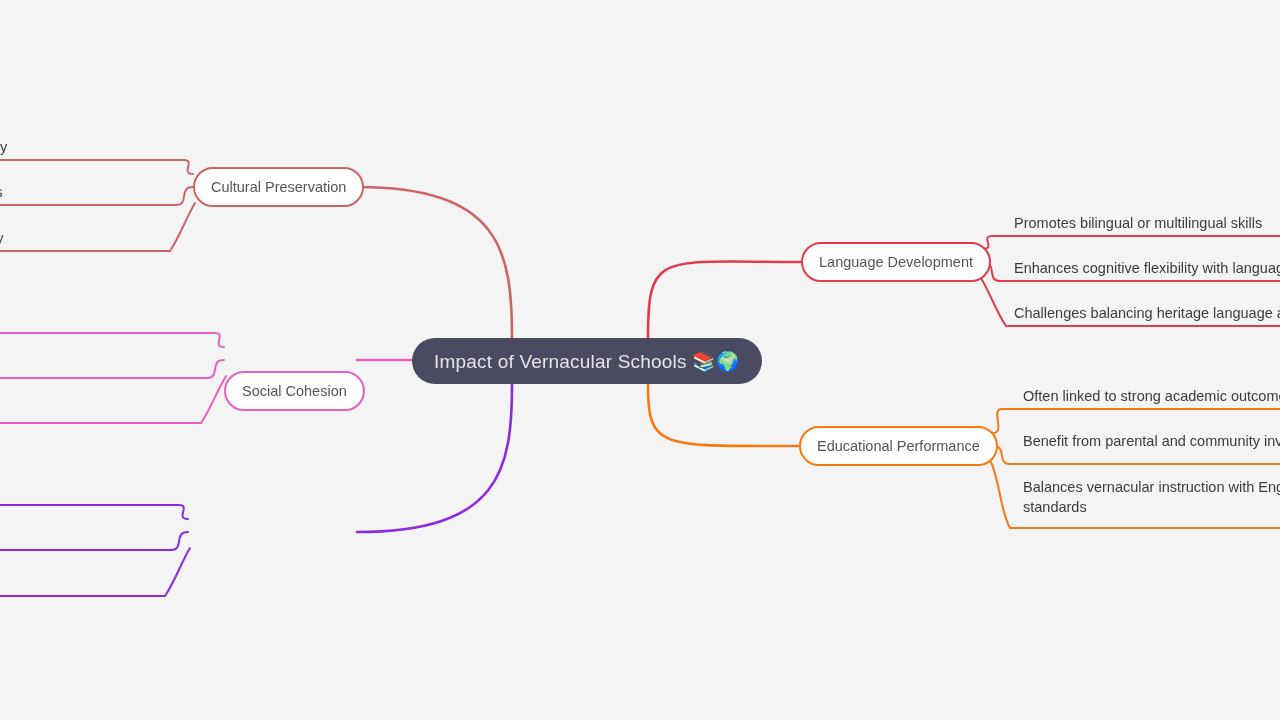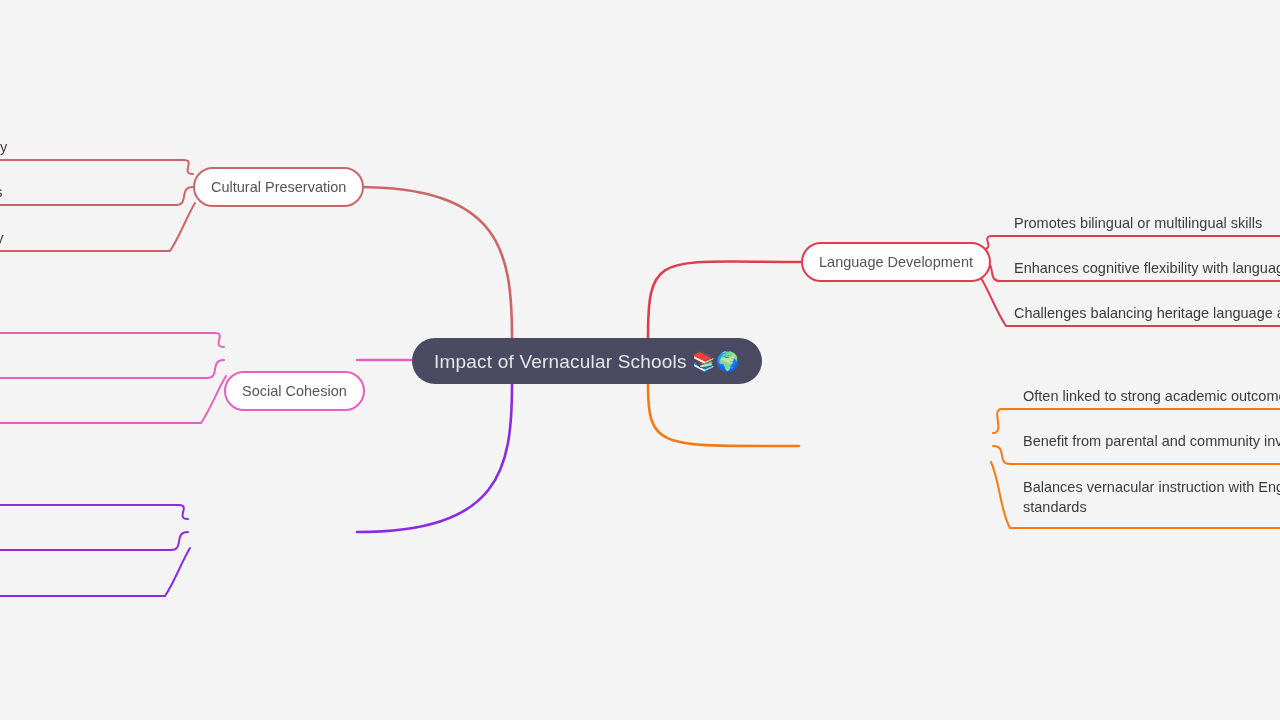--- a/index.html
+++ b/index.html
@@ -115,6 +115,9 @@
     <span>Language Development</span>
   </div>
 
+  <div class="node branch-node" style="left:799px; top:426px; border-color:#f57a13;">
+    <span>Educational Performance</span>
+  </div>
 
   <div class="leaf-label left" style="left:-158px; top:137px; width:320px;">tongue and ethnic identity</div>
   <div class="leaf-label left" style="left:-170px; top:182px; width:340px;">ion of traditions and values</div>

